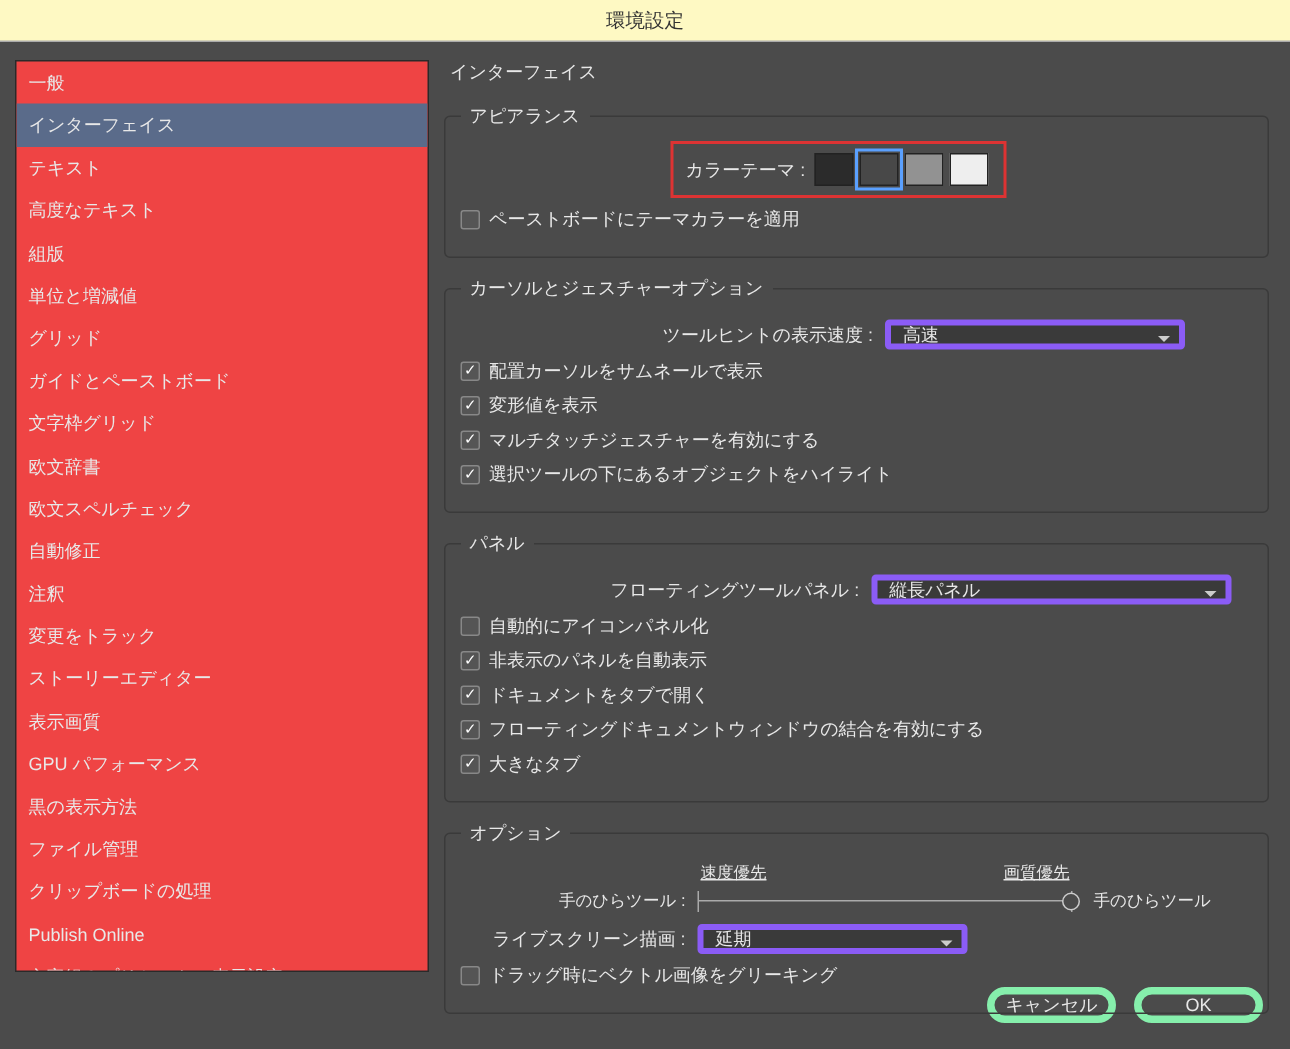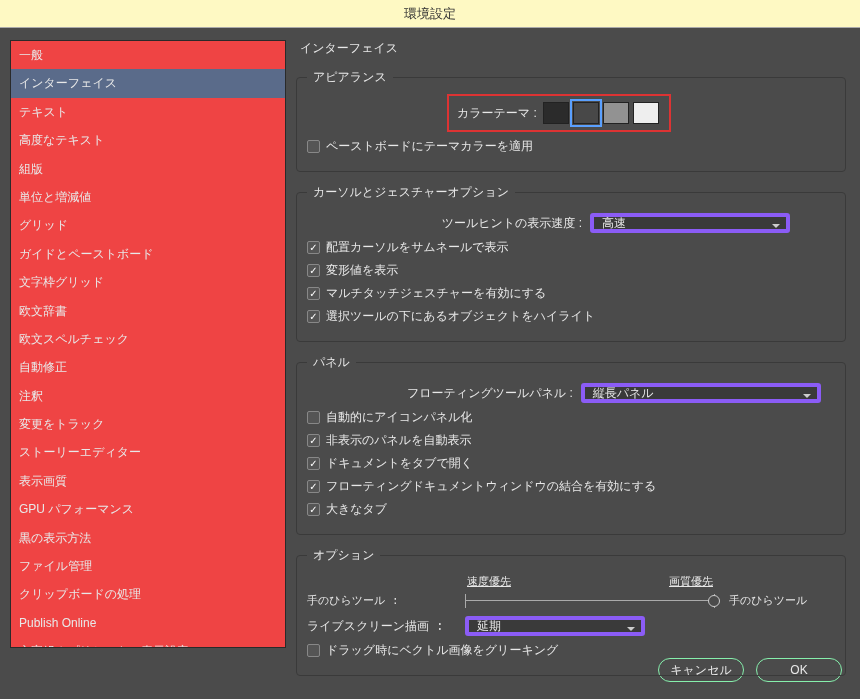--- a/index.html
+++ b/index.html
@@ -207,7 +207,7 @@
     }
     .options-left-label {
       width: 150px;
-      font-family: Liberation Mono, monospace;
+      text-align: right;
     }
   </style>
 </head>

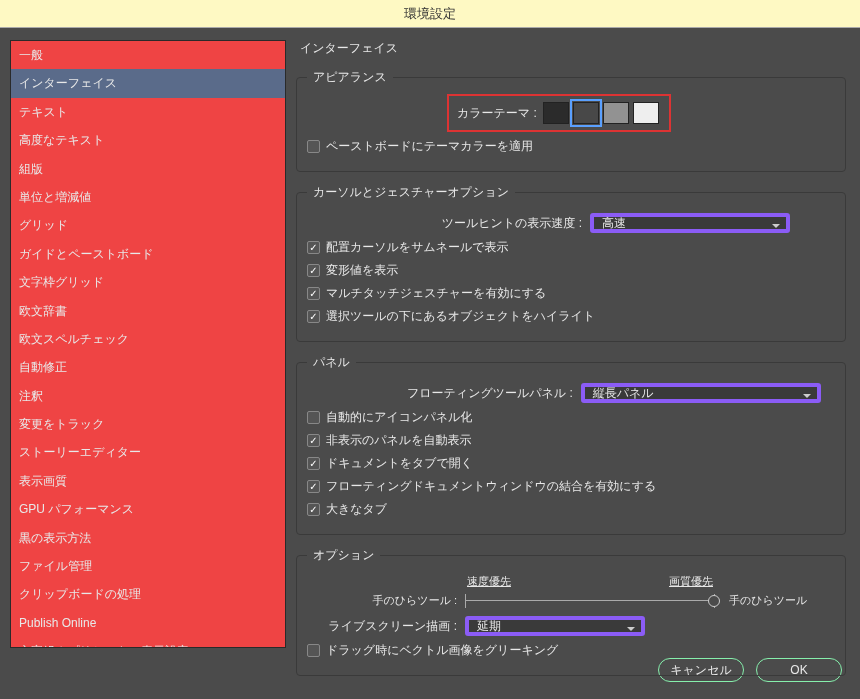--- a/index.html
+++ b/index.html
@@ -192,7 +192,7 @@
     .btn {
       min-width: 86px;
       height: 24px;
-      border: 1px solid #86efac;
+      border: 5px solid #86efac;
       border-radius: 12px;
       background: transparent;
       color: #e8e8e8;

